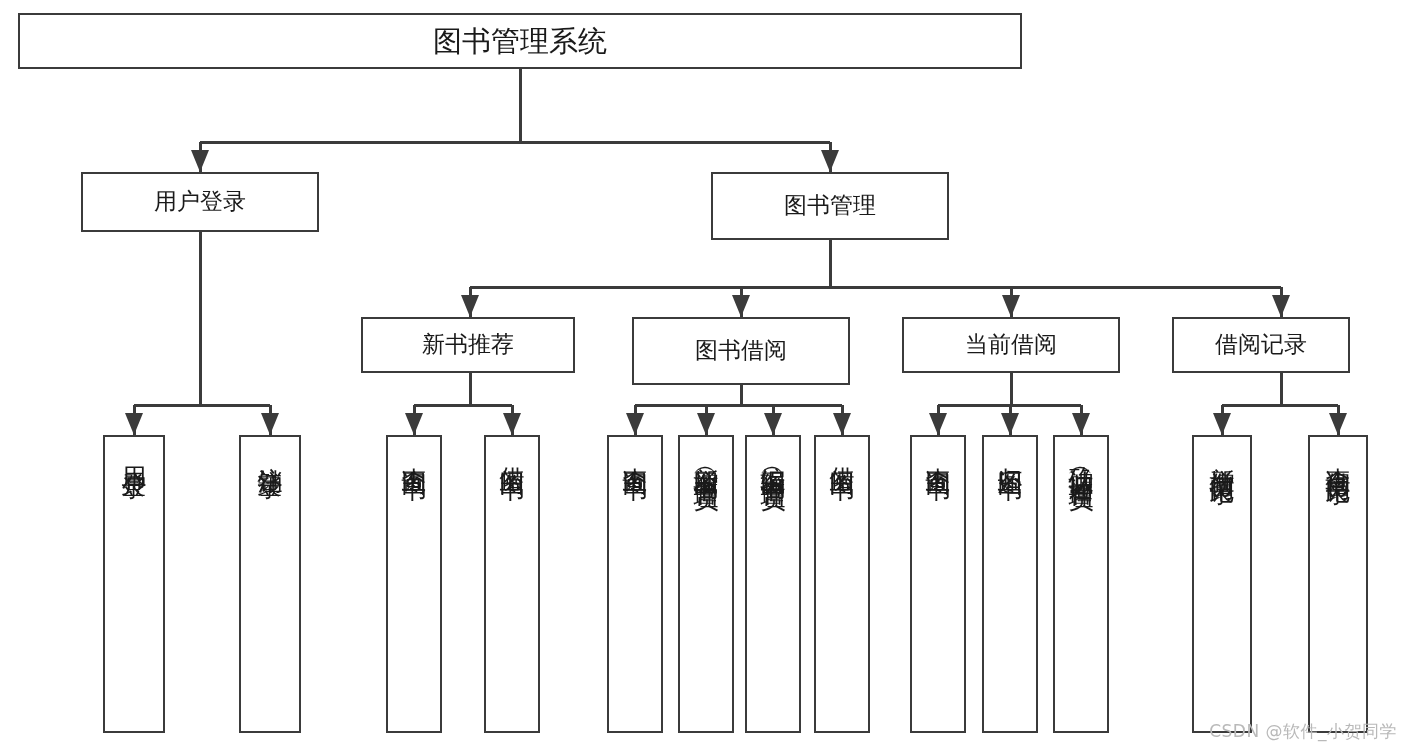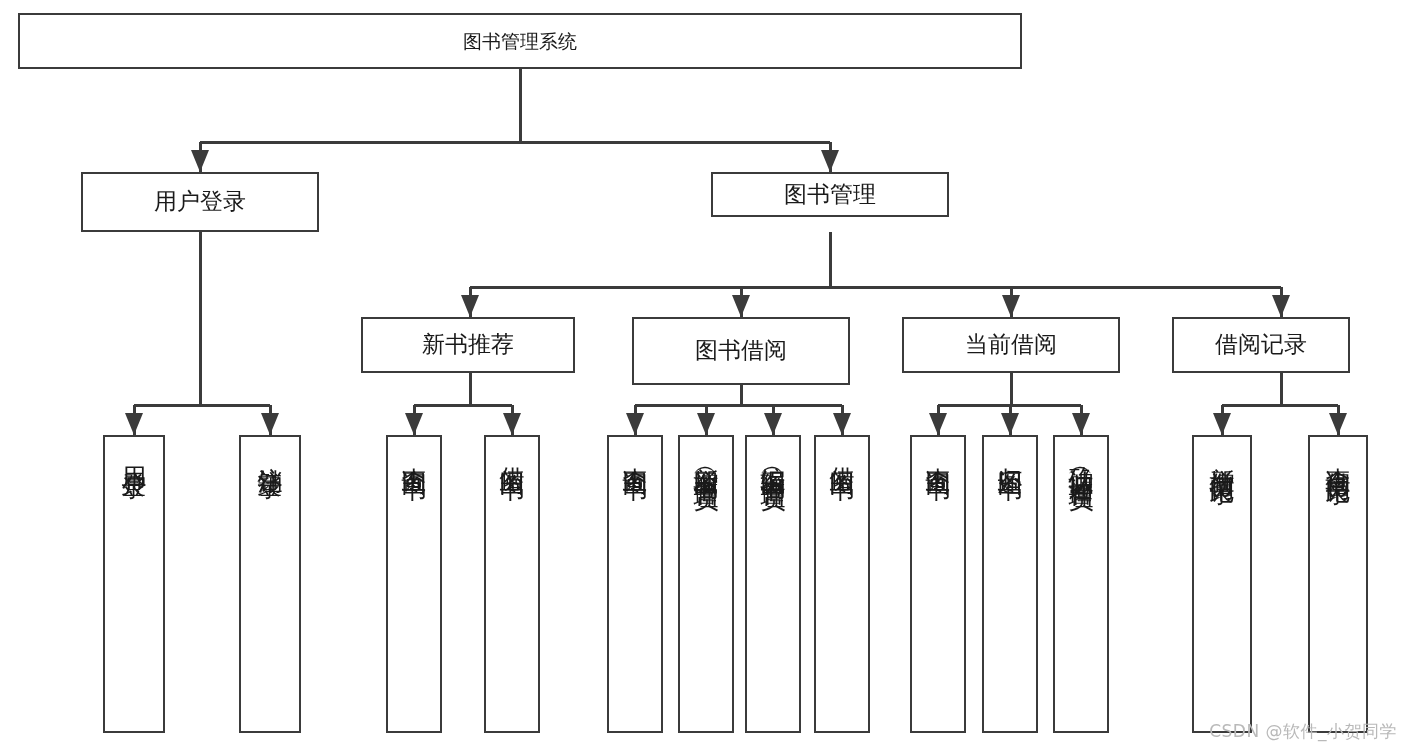--- a/index.html
+++ b/index.html
@@ -44,7 +44,7 @@
   }
   
   .node.root .label {
-    font-size: 19px;
+    font-size: 29px;
   }
   
   .node.horiz .label {

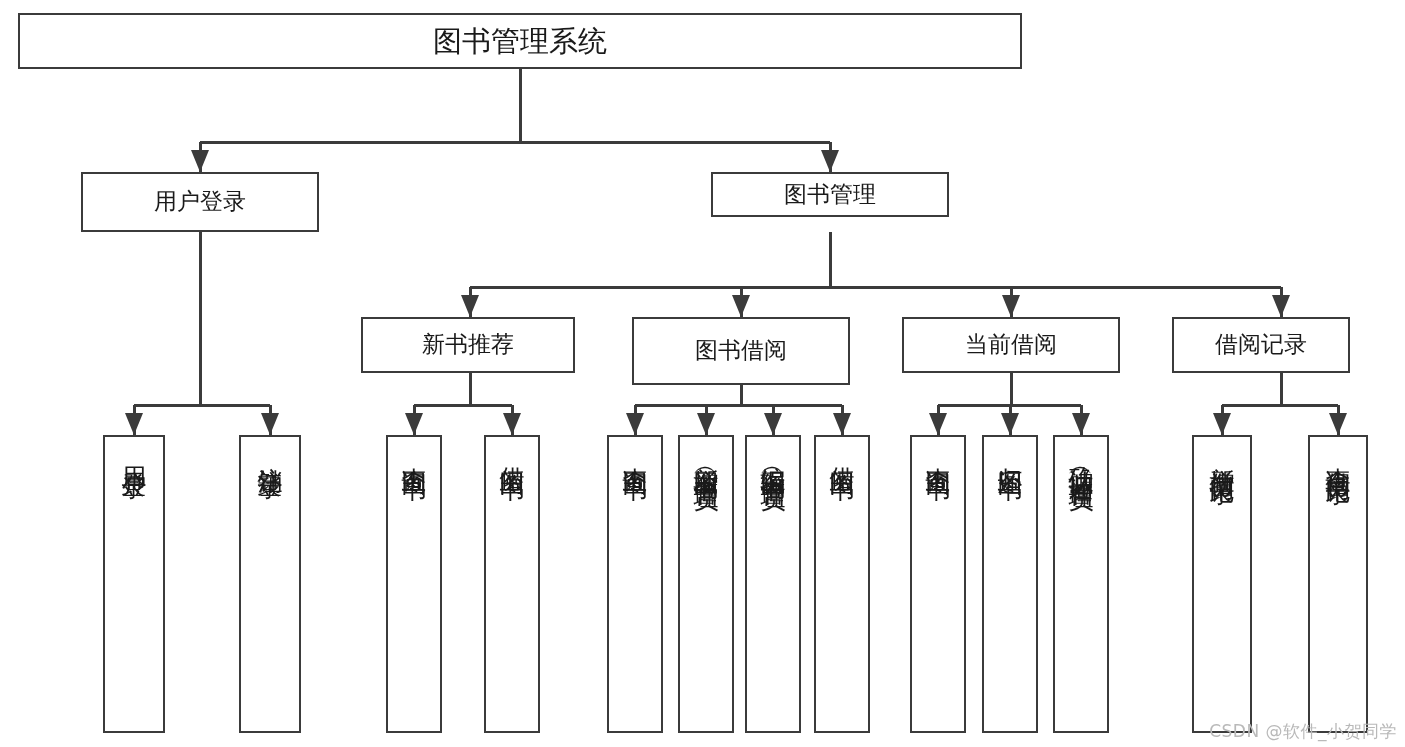--- a/index.html
+++ b/index.html
@@ -142,7 +142,7 @@
   <div class="node horiz" style="left: 81px; top: 172px; width: 238px; height: 60px;">
     <span class="label">用户登录</span>
   </div>
-  <div class="node horiz" style="left: 711px; top: 172px; width: 238px; height: 45px;">
+  <div class="node horiz" style="left: 711px; top: 172px; width: 238px; height: 68px;">
     <span class="label">图书管理</span>
   </div>
 

